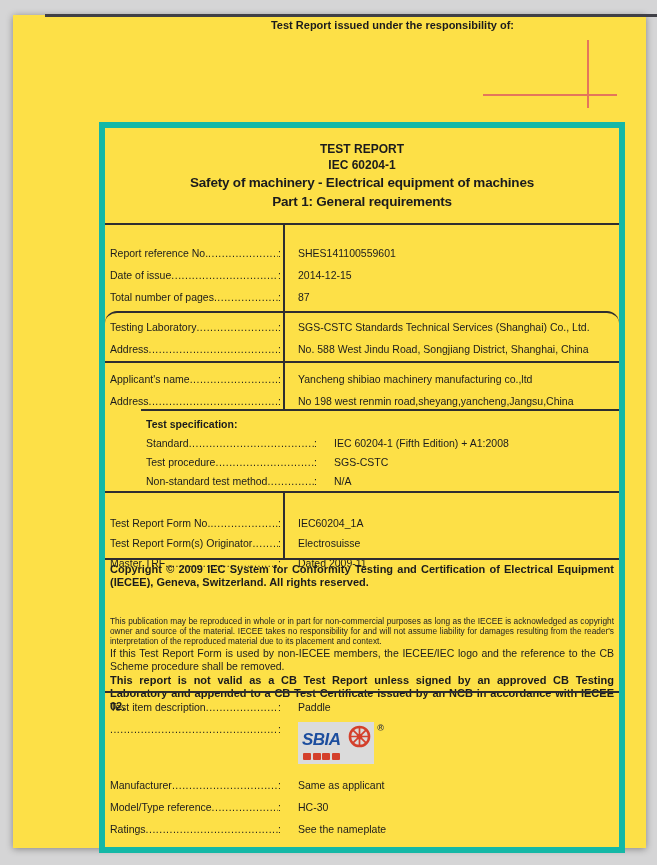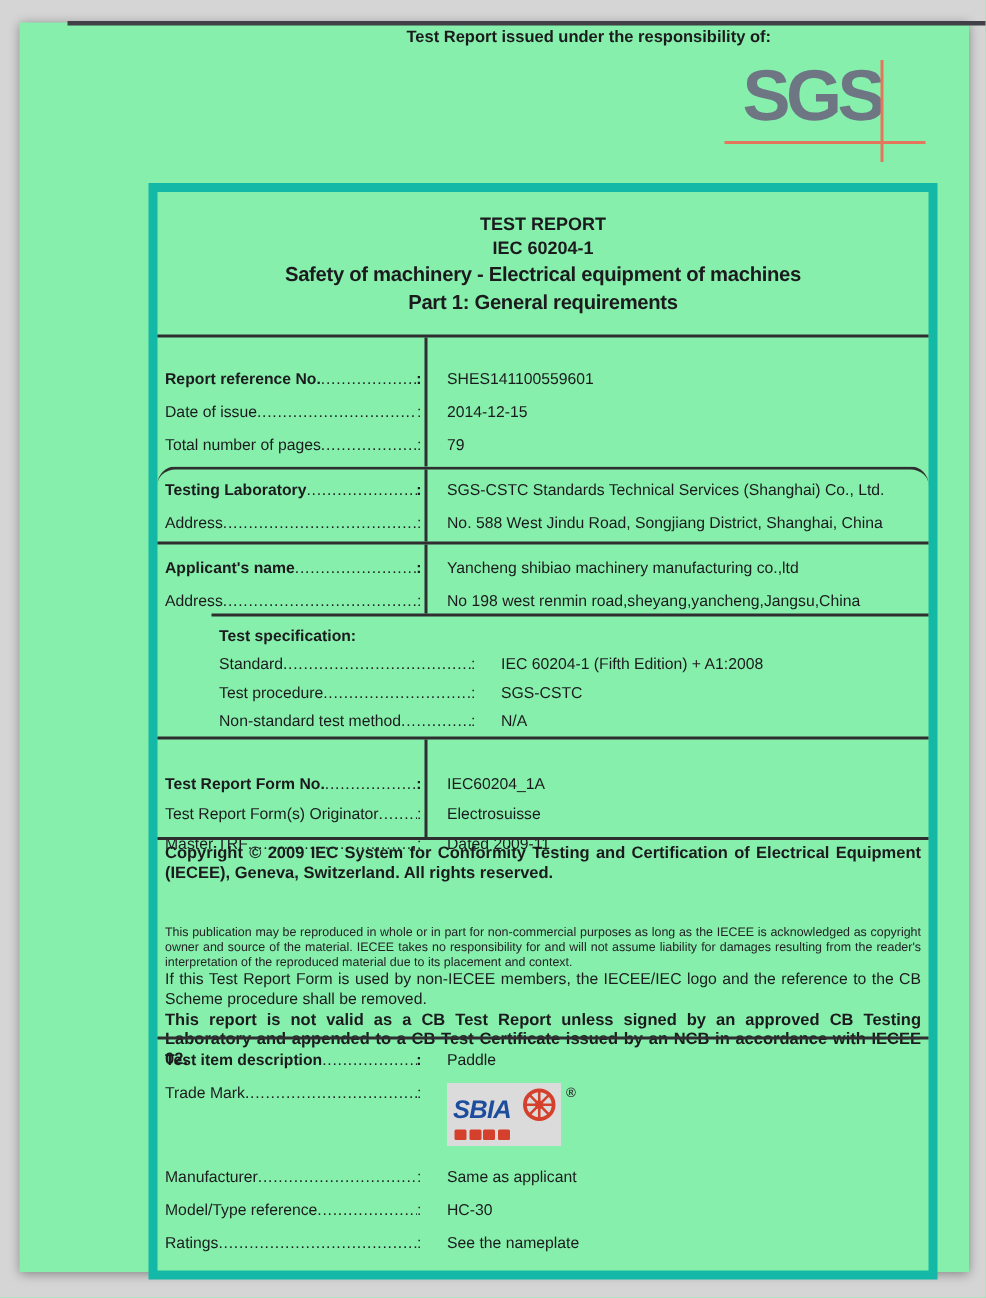--- a/index.html
+++ b/index.html
@@ -8,7 +8,7 @@
     font-family:"Liberation Sans", sans-serif;color:#1b1b1d;overflow:hidden;
   }
   .page{
-    position:absolute;left:13px;top:15px;width:633px;height:833px;background:#86efac;
+    position:absolute;left:13px;top:15px;width:633px;height:833px;background:#fde047;
     box-shadow:0 1px 7px rgba(0,0,0,.38);
   }
   .top-rule{position:absolute;left:45px;top:14px;width:612px;height:3px;background:#404046;z-index:3;}

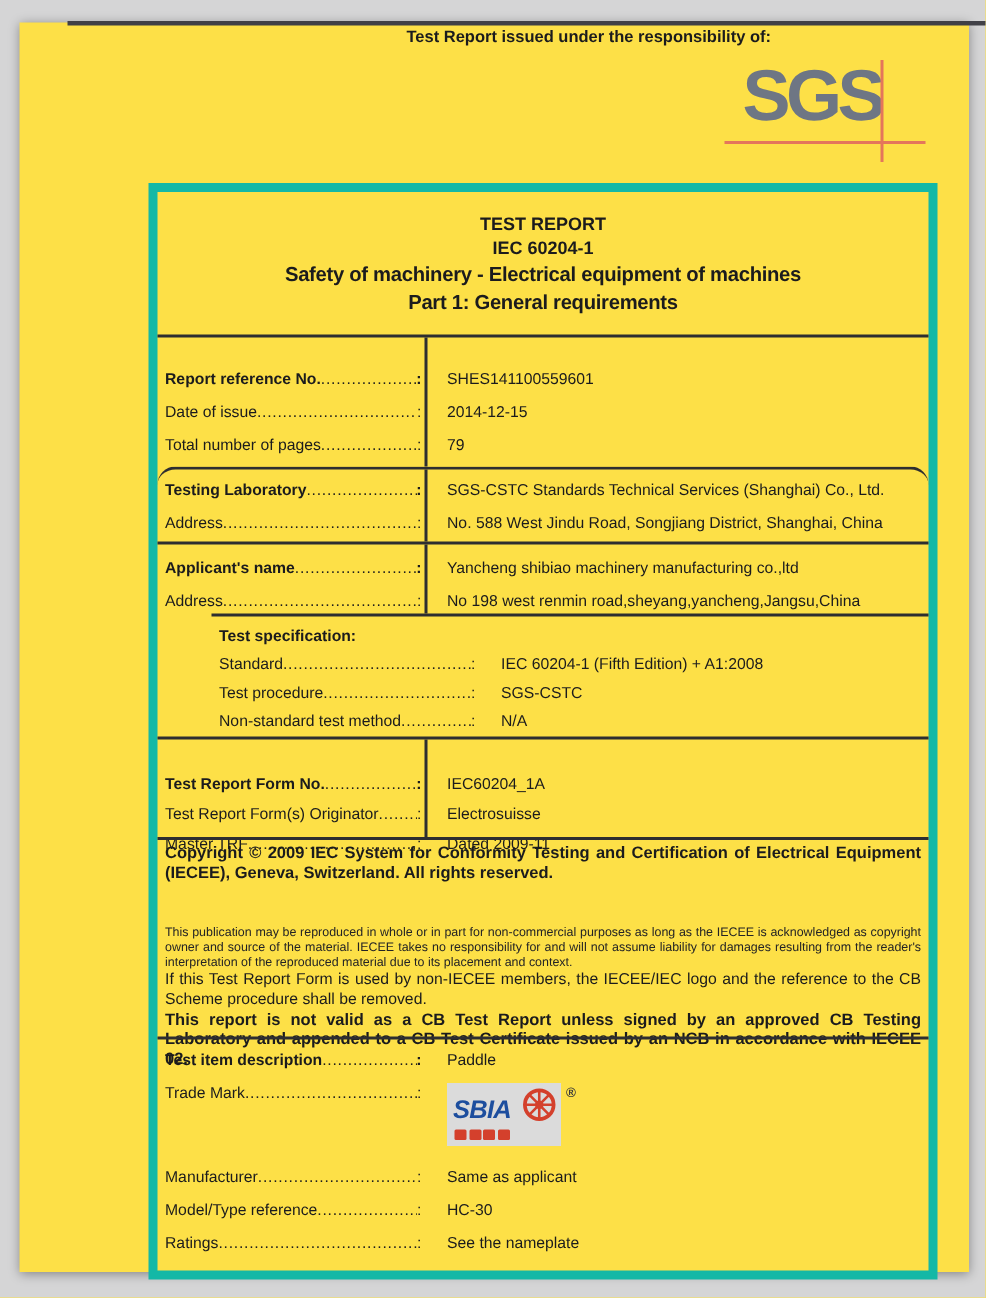--- a/index.html
+++ b/index.html
@@ -76,7 +76,6 @@
 <div class="page">
   <div class="caption">Test Report issued under the responsibility of:</div>
 
-  <div class="sgs-text">SGS</div>
   <div class="sgs-hline"></div>
   <div class="sgs-vline"></div>
 

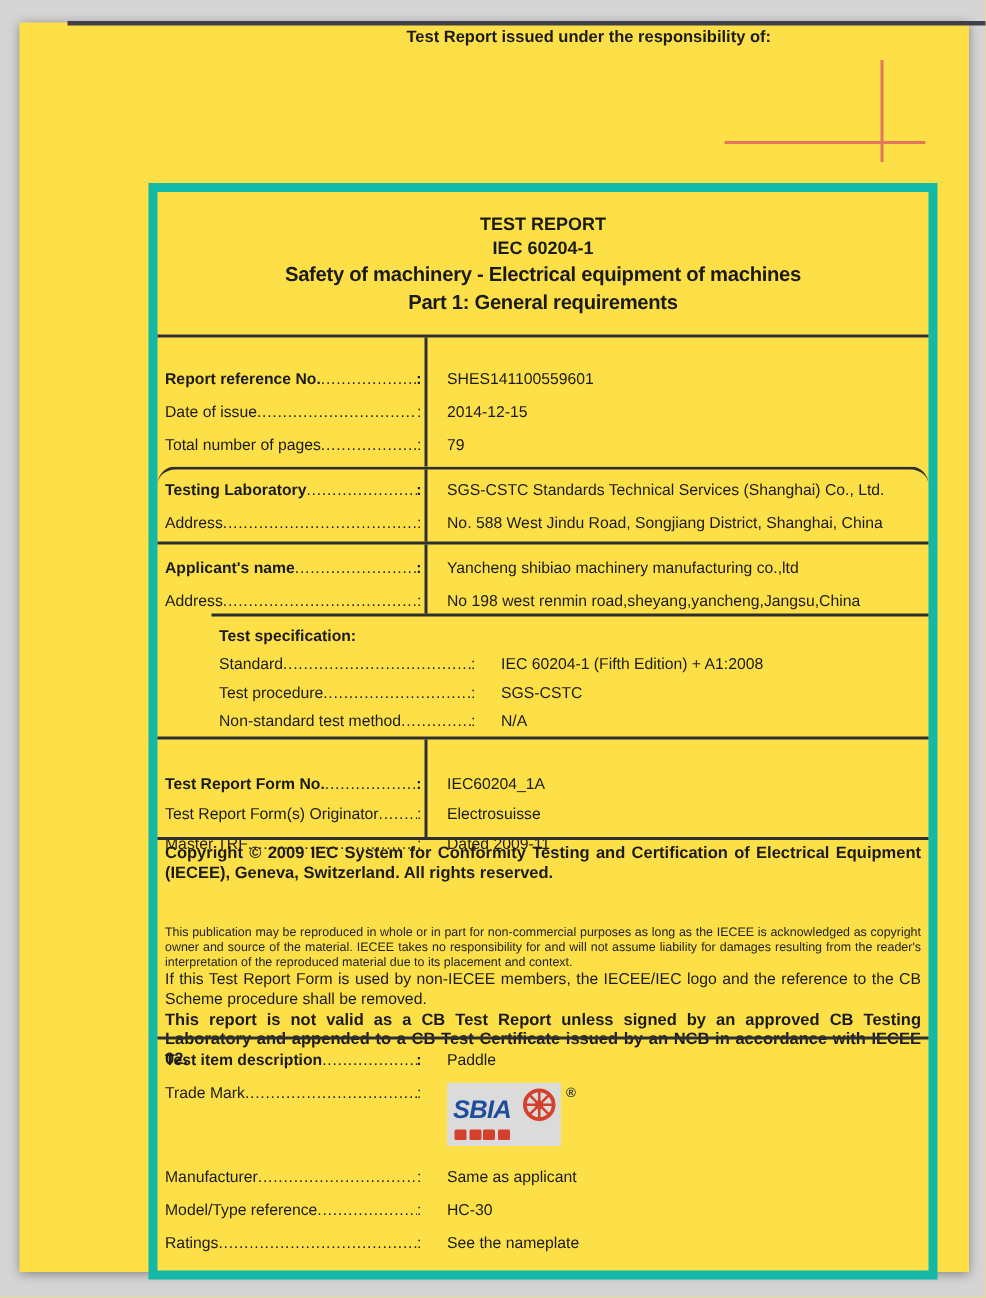--- a/index.html
+++ b/index.html
@@ -51,7 +51,7 @@
   .dots{flex:1;overflow:hidden;white-space:nowrap;letter-spacing:0.5px;}
   .colon{white-space:nowrap;}
   .val{flex:1;padding-left:15px;white-space:nowrap;overflow:hidden;}
-  .bold{font-weight:bold;}
+  .bold{font-weight:normal;}
   .divider{position:absolute;left:178px;top:0;bottom:0;width:1.5px;background:#2e2e30;}
   .spec-head{padding-left:5px;font-weight:bold;height:20px;line-height:20px;}
 

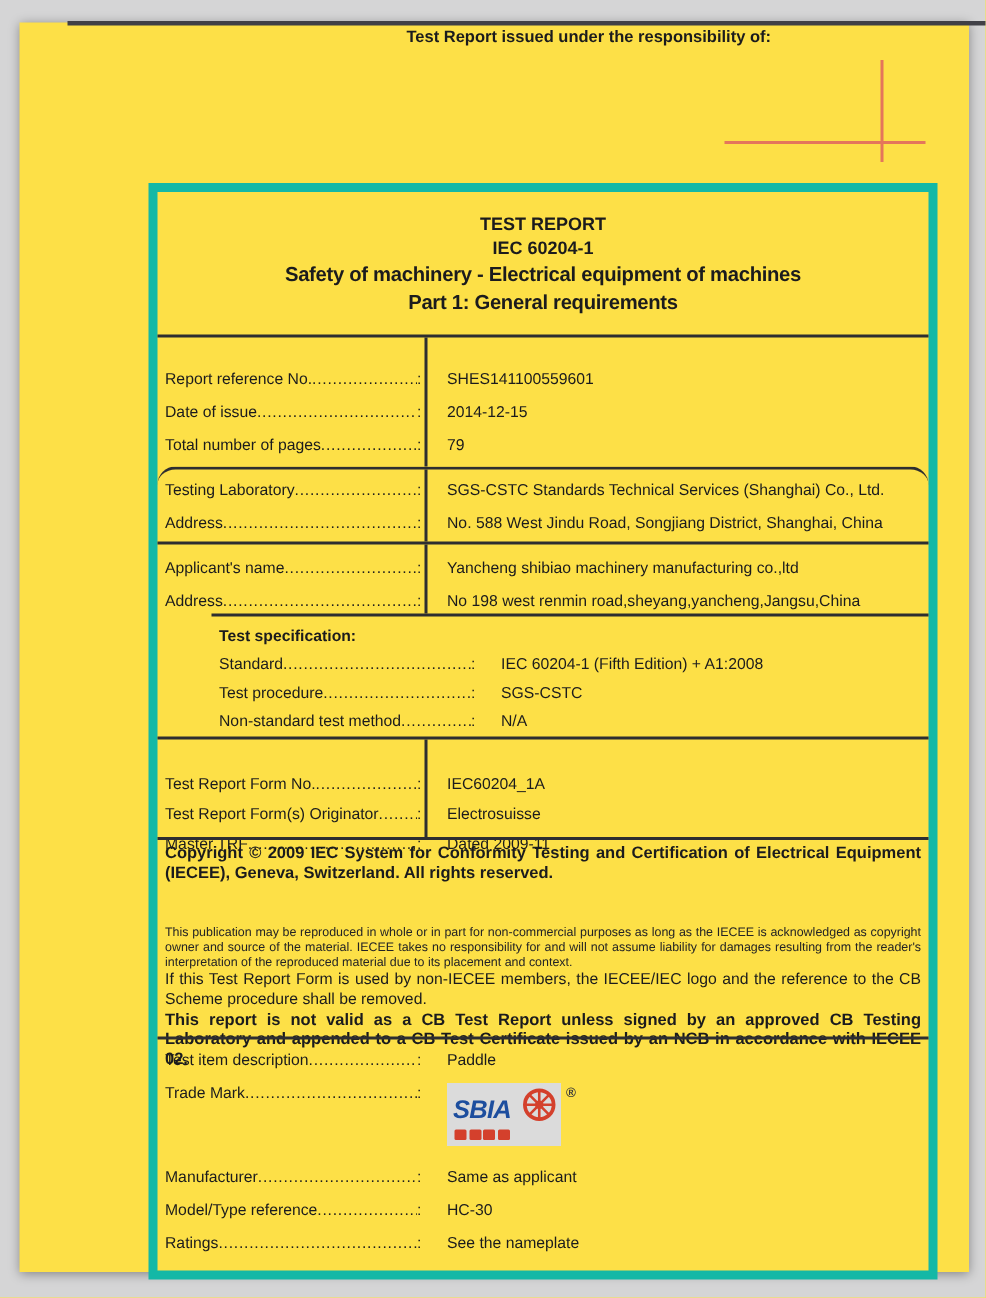--- a/index.html
+++ b/index.html
@@ -112,7 +112,7 @@
             <span class="dots">................................................................</span>
             <span class="colon">:</span>
           </div>
-        <div class="val">79</div>
+        <div class="val">87</div>
       </div>
     </div>
 

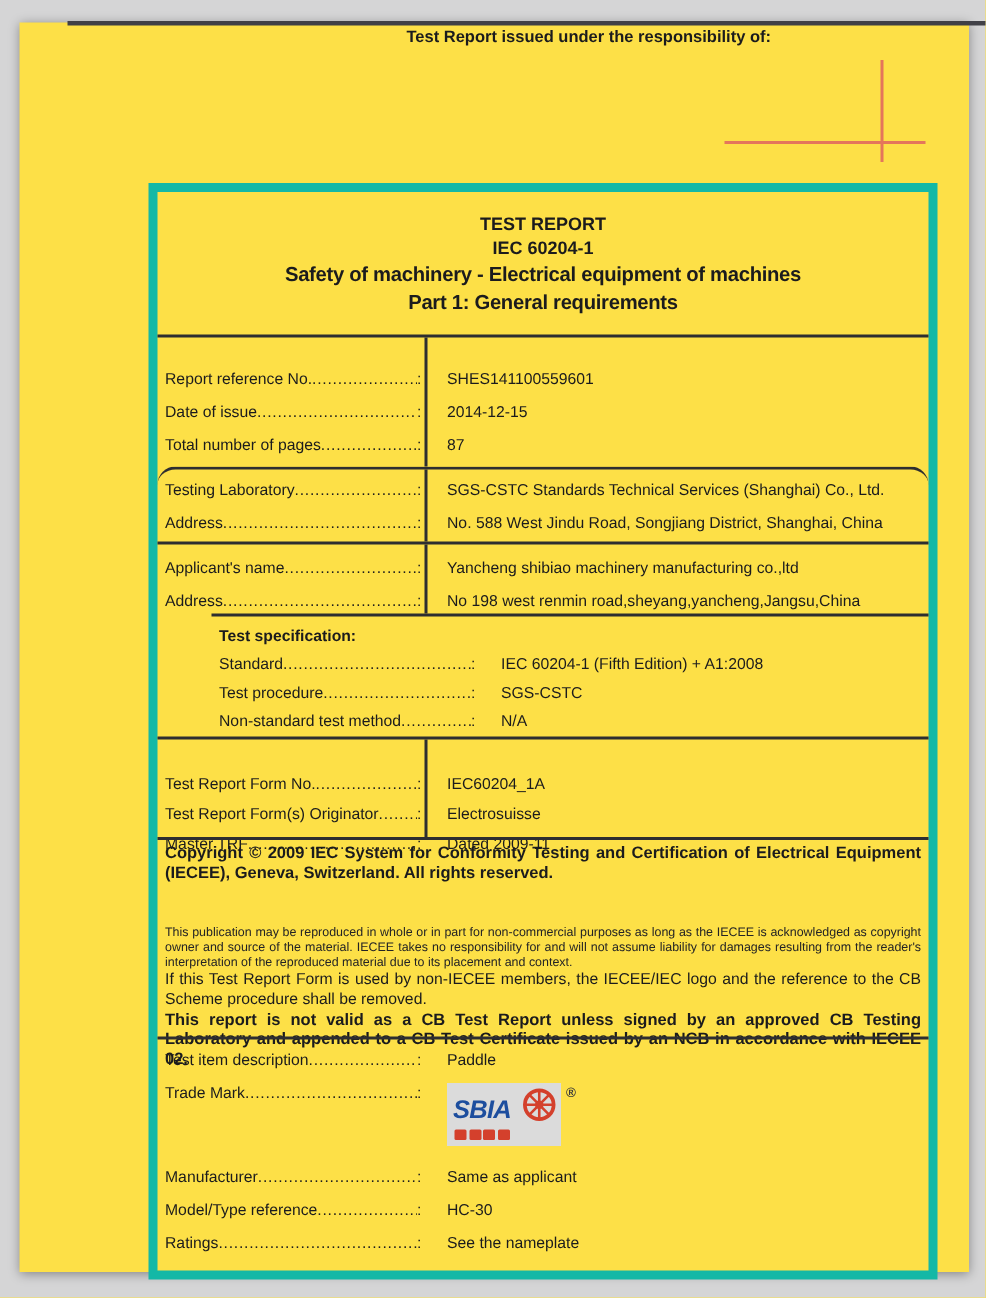--- a/index.html
+++ b/index.html
@@ -230,7 +230,6 @@
       </div>
       <div class="row row-logo">
         <div class="lab">
-            <span class="lab-text">Trade Mark </span>
             <span class="dots">................................................................</span>
             <span class="colon">:</span>
           </div>

